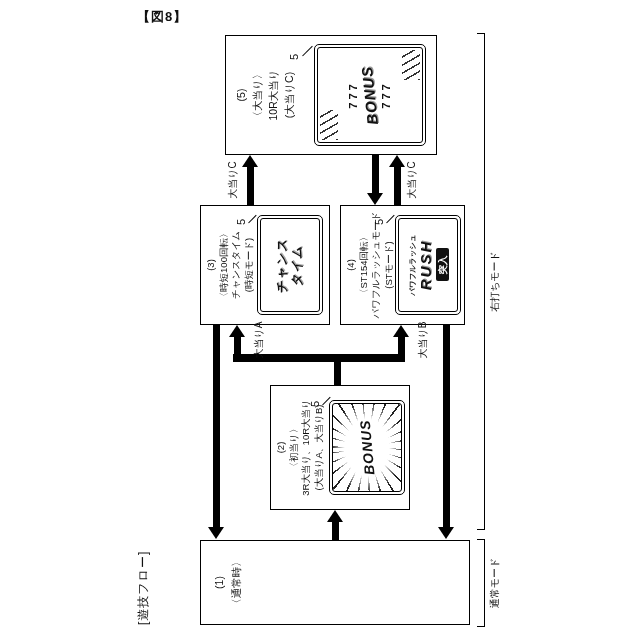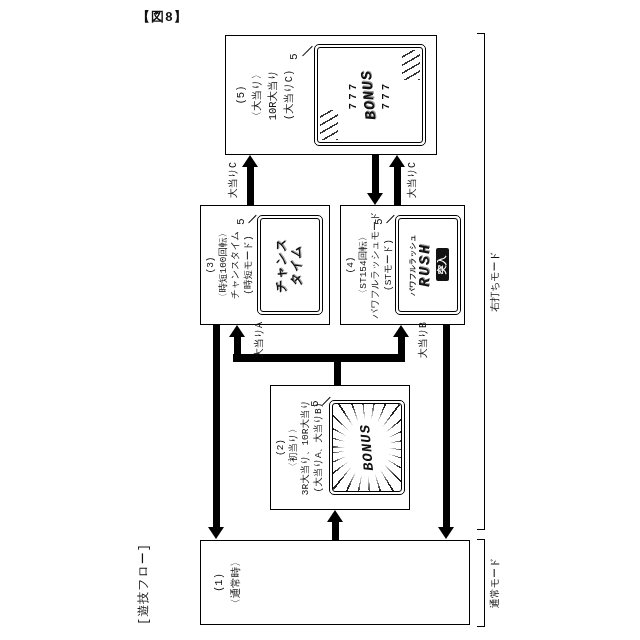--- a/index.html
+++ b/index.html
@@ -6,7 +6,7 @@
   * { box-sizing:border-box; }
   .page {
     position:relative; width:640px; height:640px; background:#fff; overflow:hidden;
-    font-family:Liberation Mono, monospace; color:#111;padding-left:8px;
+    font-family:Liberation Sans, sans-serif; color:#111;padding-left:8px;
   }
   .fig-num { position:absolute; left:137px; top:8px; font-size:13px; font-weight:600; letter-spacing:1px; }
 

